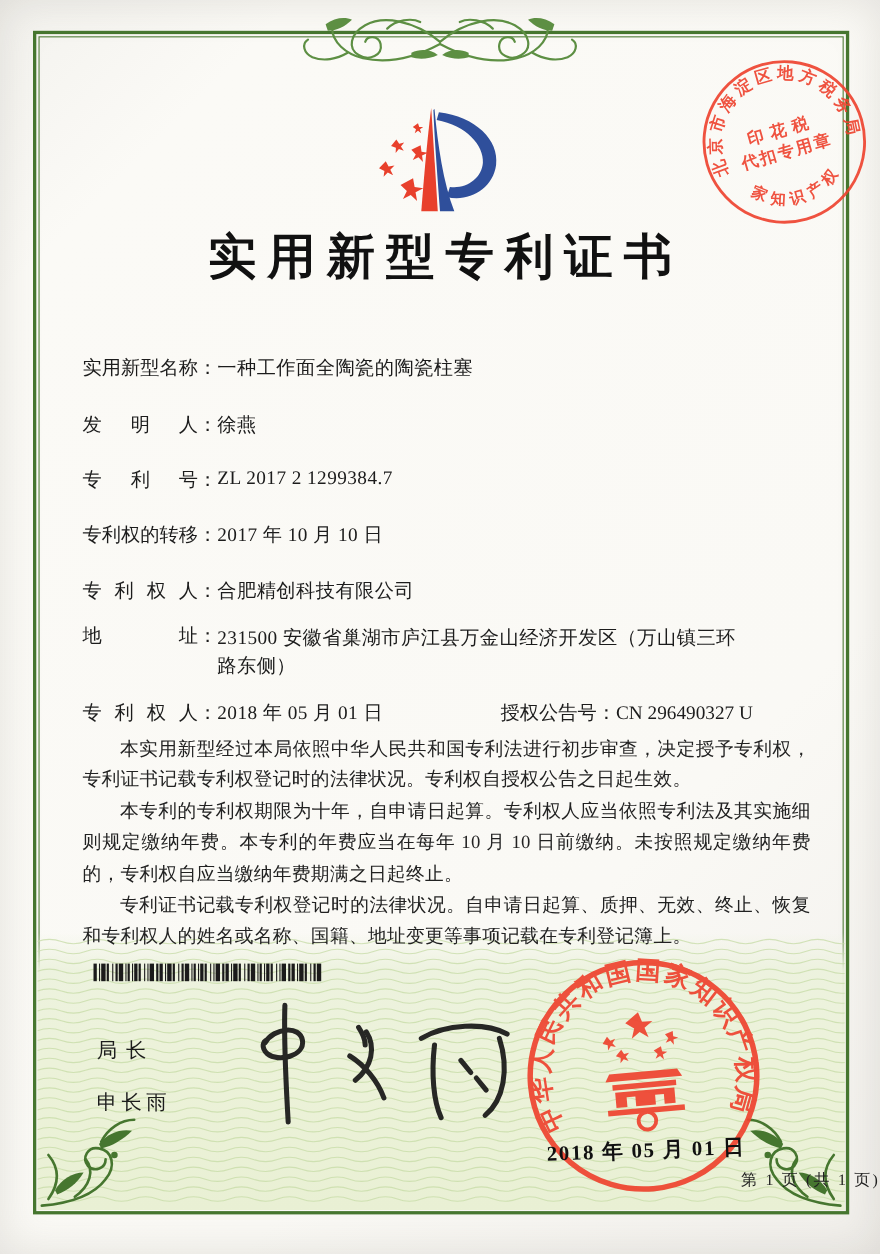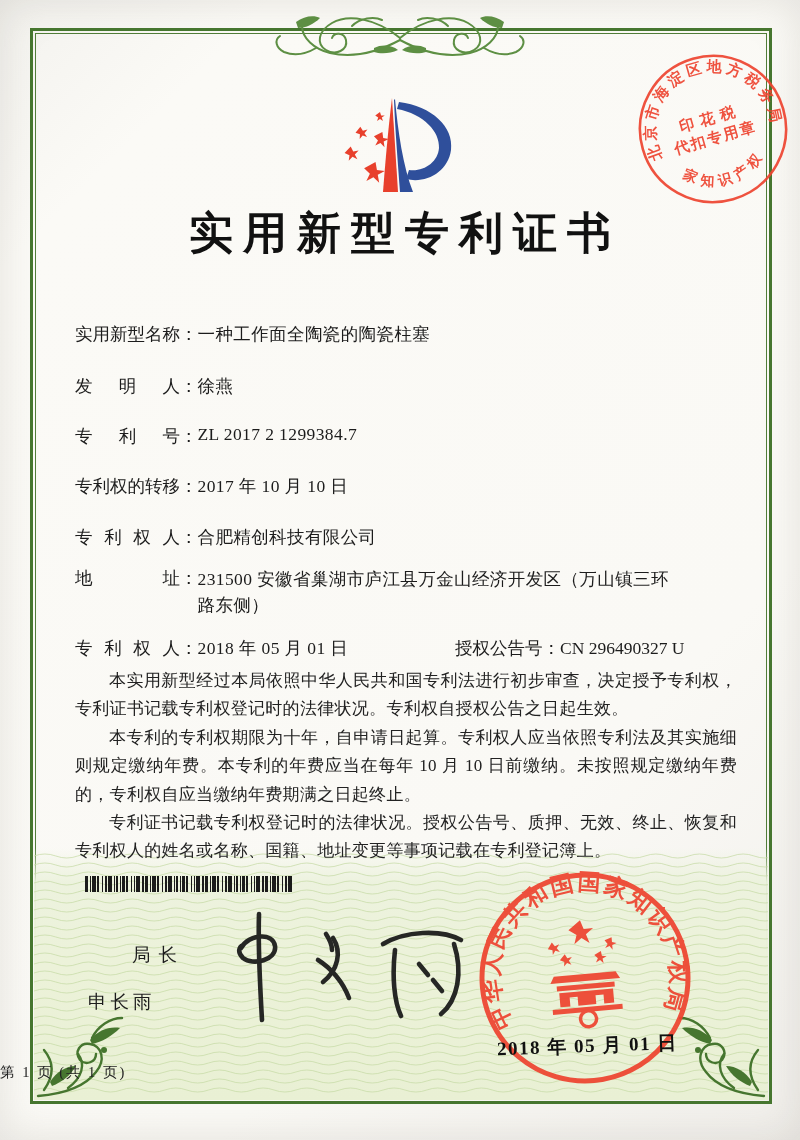--- a/index.html
+++ b/index.html
@@ -182,7 +182,7 @@
   <div class="paras">
     <p>本实用新型经过本局依照中华人民共和国专利法进行初步审查，决定授予专利权，专利证书记载专利权登记时的法律状况。专利权自授权公告之日起生效。</p>
     <p>本专利的专利权期限为十年，自申请日起算。专利权人应当依照专利法及其实施细则规定缴纳年费。本专利的年费应当在每年 10 月 10 日前缴纳。未按照规定缴纳年费的，专利权自应当缴纳年费期满之日起终止。</p>
-    <p>专利证书记载专利权登记时的法律状况。授权公告号、质押、无效、终止、恢复和专利权人的姓名或名称、国籍、地址变更等事项记载在专利登记簿上。</p>
+    <p>专利证书记载专利权登记时的法律状况。自申请日起算、质押、无效、终止、恢复和专利权人的姓名或名称、国籍、地址变更等事项记载在专利登记簿上。</p>
   </div>
 
   <div class="barcode" id="barcode">

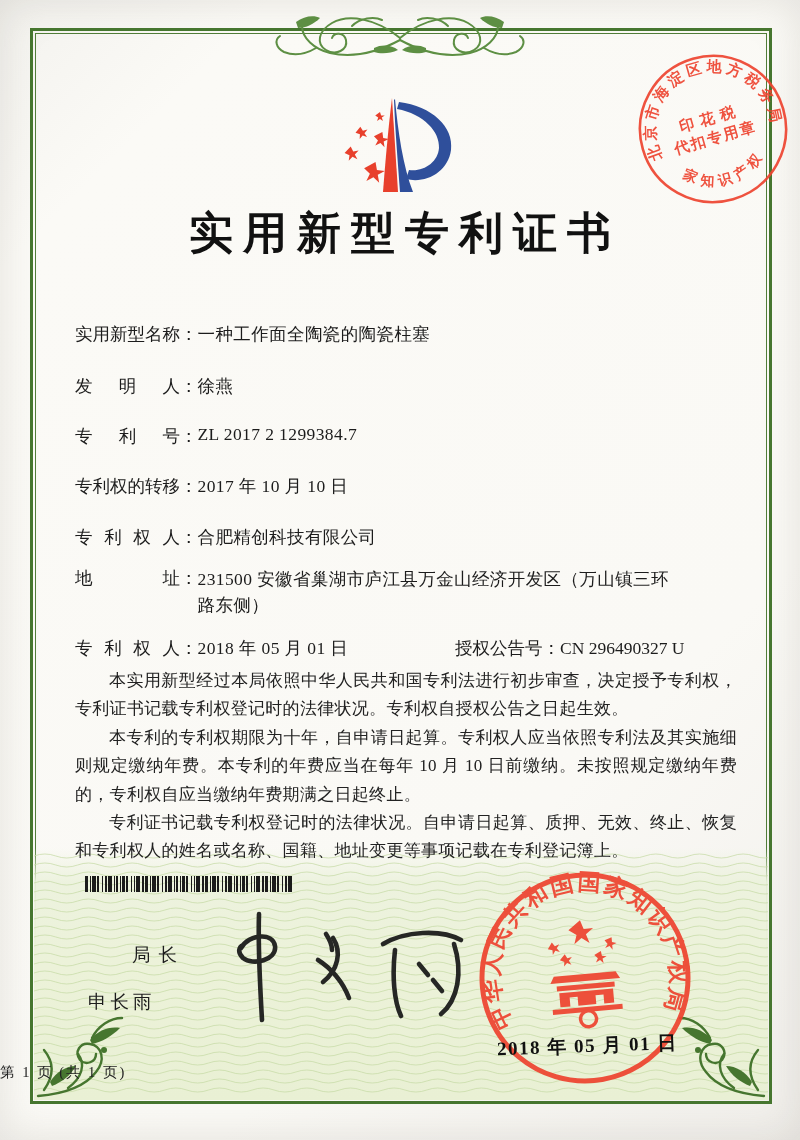--- a/index.html
+++ b/index.html
@@ -30,7 +30,7 @@
   .barcode{position:absolute;left:85px;top:876px;width:214px;height:16px;}
   .barcode div{position:absolute;top:0;bottom:0;background:#1b1b1b;}
   .officer{position:absolute;left:88px;top:942px;font-size:18.5px;}
-  .officer .t{letter-spacing:8px;margin-left:44px;}
+  .officer .t{letter-spacing:8px;}
   .officer .n{margin-top:22px;letter-spacing:4px;}
   .sig{position:absolute;left:205px;top:908px;}
   .footer{position:absolute;left:0;right:0;top:1063px;text-align:left;font-size:14.5px;letter-spacing:2px;color:#222;}

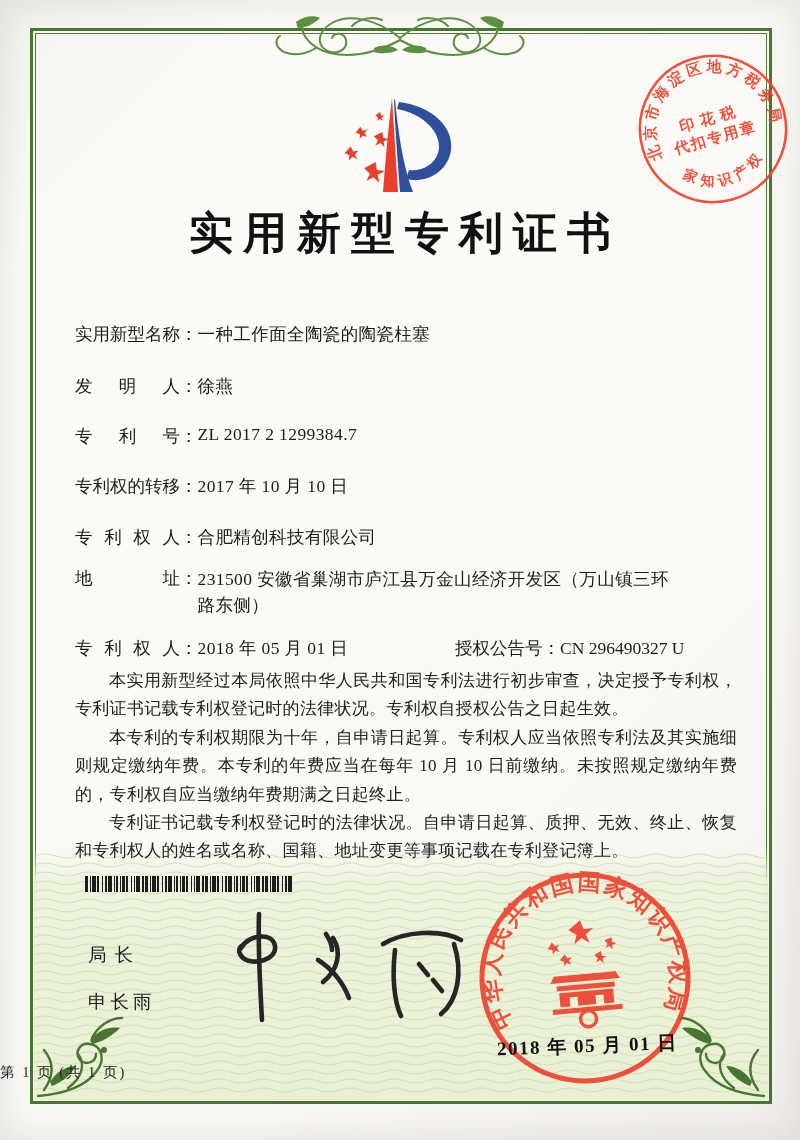--- a/index.html
+++ b/index.html
@@ -33,7 +33,7 @@
   .officer .t{letter-spacing:8px;}
   .officer .n{margin-top:22px;letter-spacing:4px;}
   .sig{position:absolute;left:205px;top:908px;}
-  .footer{position:absolute;left:0;right:0;top:1063px;text-align:left;font-size:14.5px;letter-spacing:2px;color:#222;}
+  .footer{position:absolute;left:0;right:0;top:1063px;text-align:right;font-size:14.5px;letter-spacing:2px;color:#222;}
   .sealTax{position:absolute;left:627px;top:43px;}
   .sealOffice{position:absolute;left:470px;top:863px;}
   .sealDate{position:absolute;left:497px;top:1033px;font-size:19px;font-weight:600;letter-spacing:1.5px;color:#111;transform:rotate(-2deg);}

